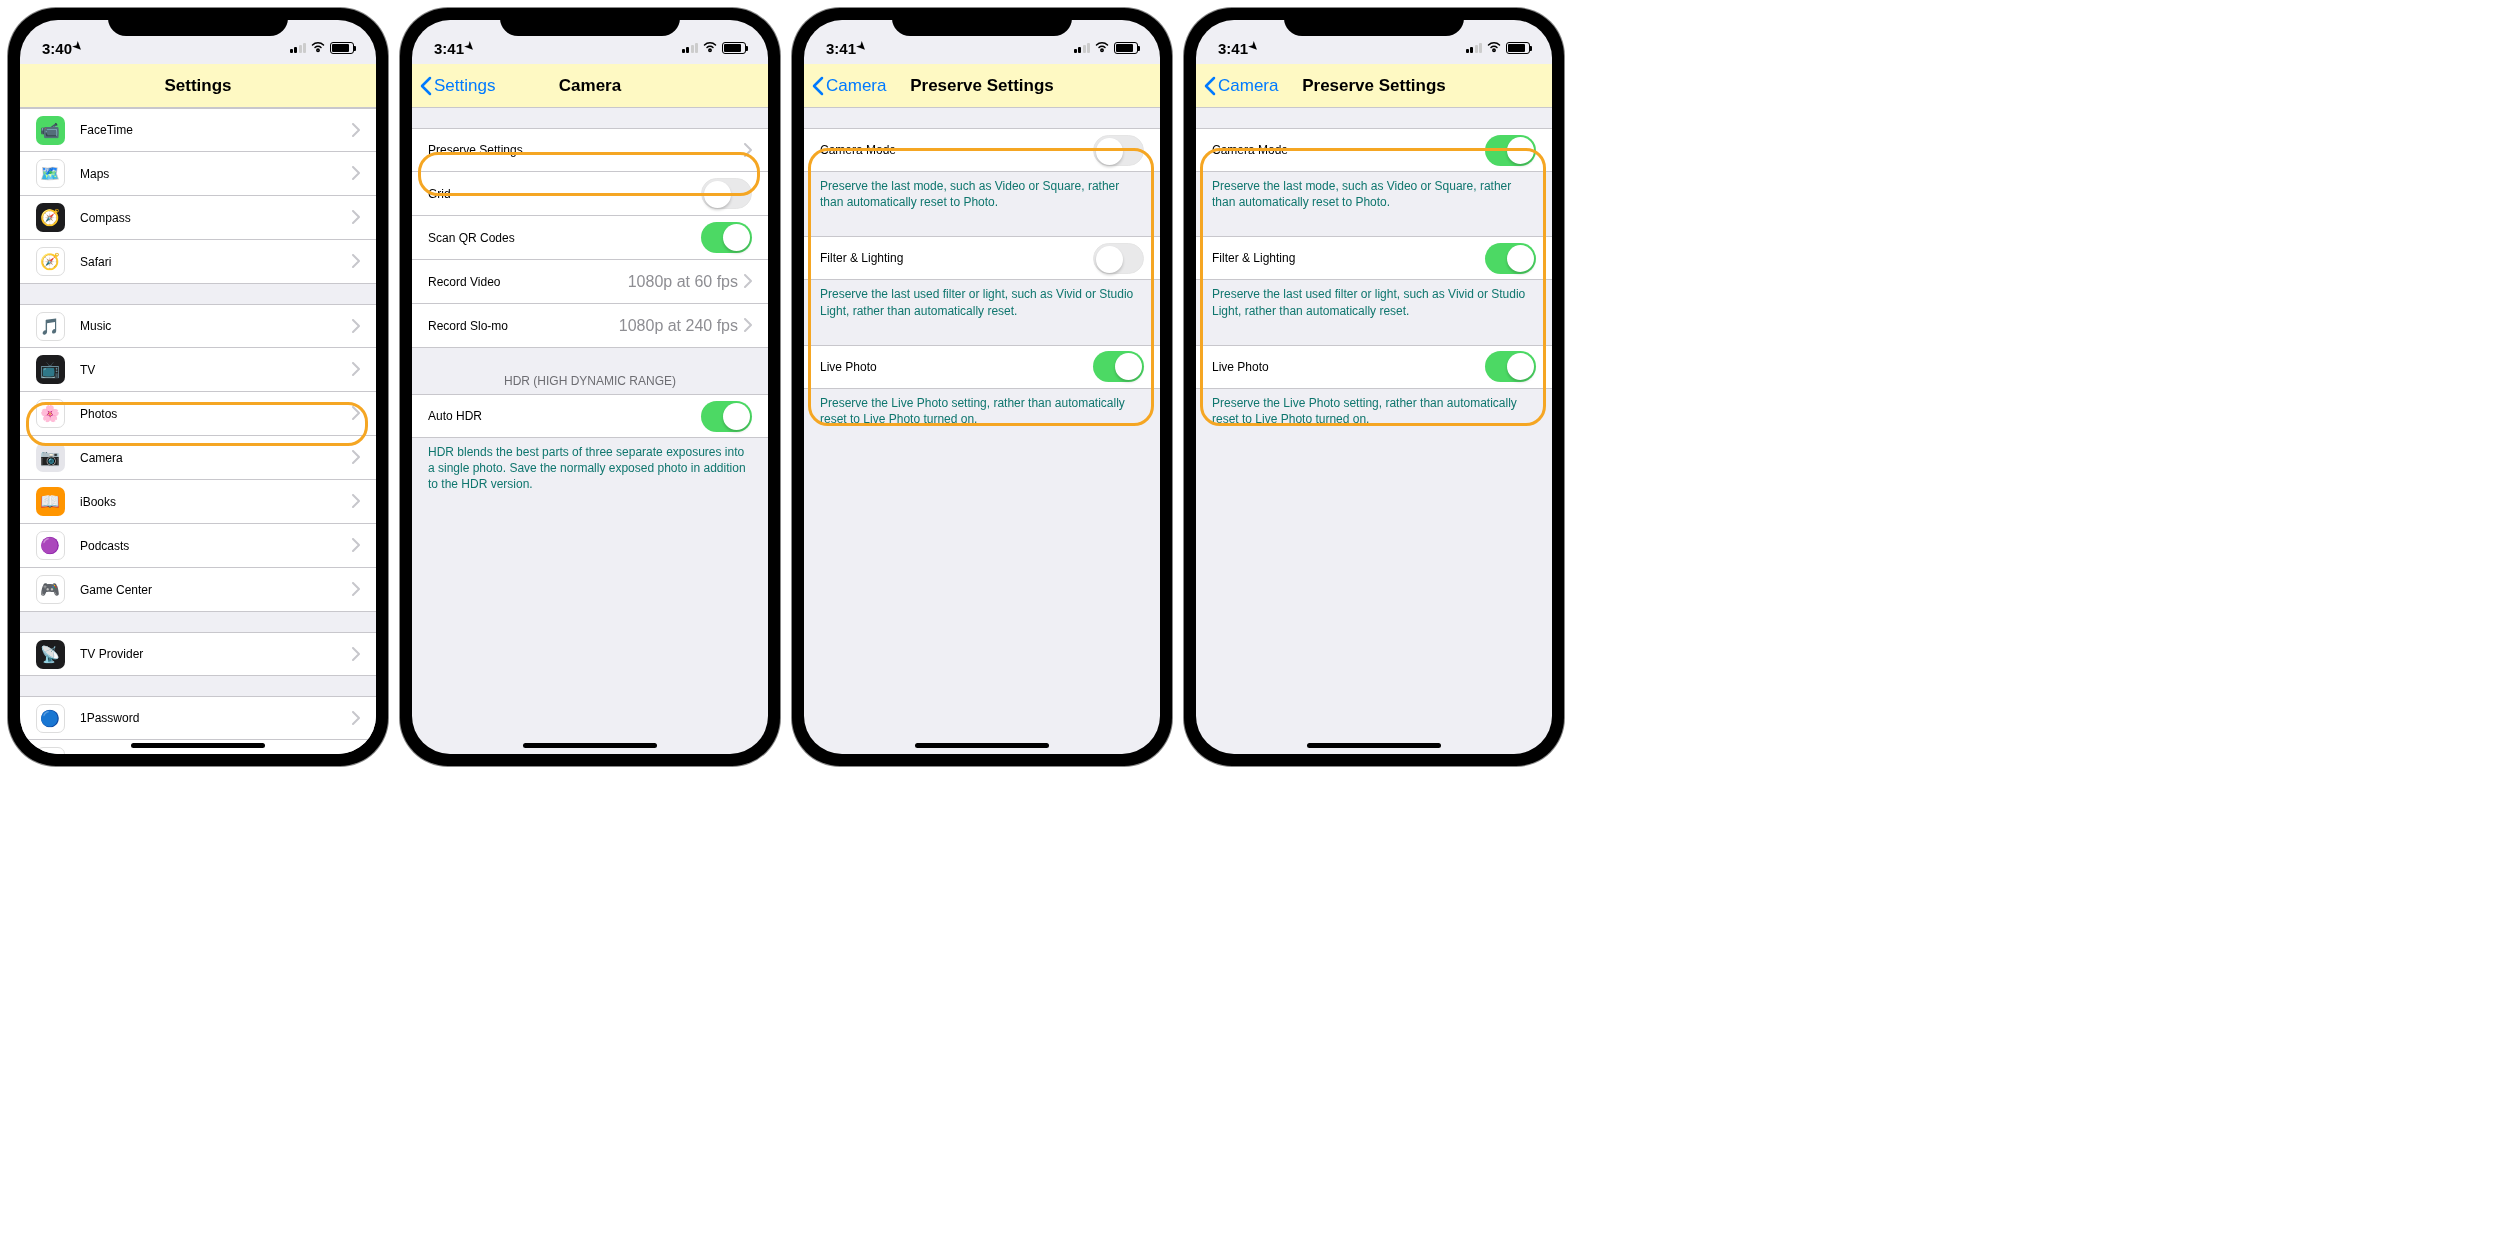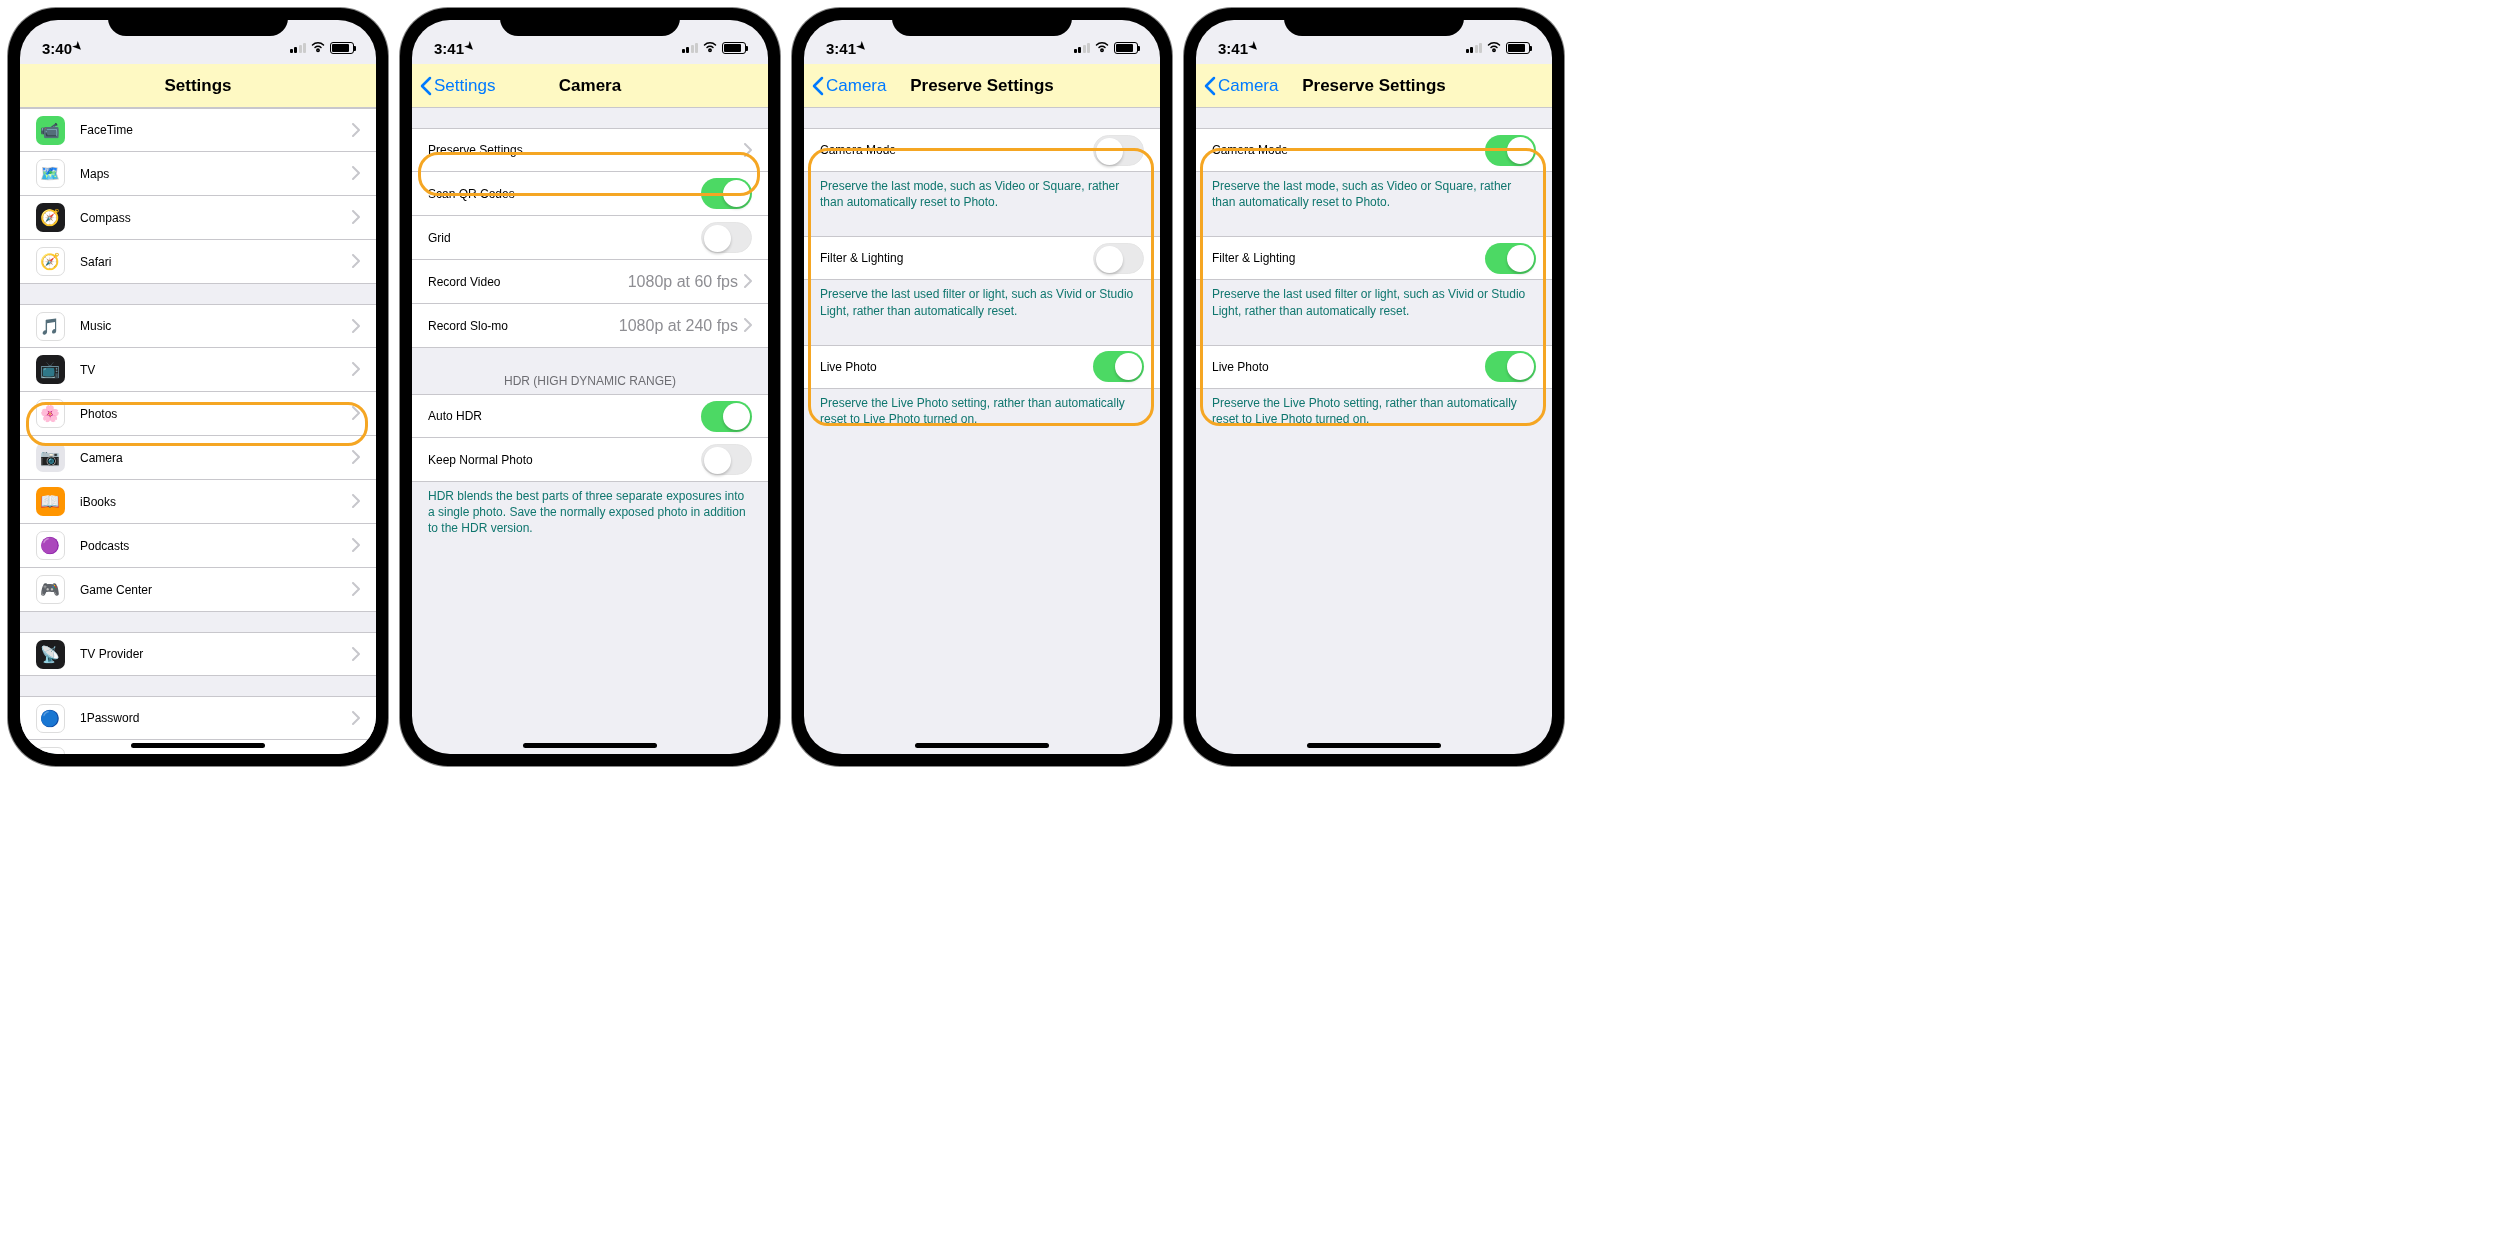--- a/index.html
+++ b/index.html
@@ -233,12 +233,12 @@
                   </svg></span>
               </div>
               <div class="row">
-                <div class="row-label">Scan QR Codes</div>
-                <div class="switch on"></div>
-              </div>
-              <div class="row">
                 <div class="row-label">Grid</div>
                 <div class="switch off"></div>
+              </div>
+              <div class="row">
+                <div class="row-label">Scan QR Codes</div>
+                <div class="switch on"></div>
               </div>
               <div class="row">
                 <div class="row-label">Record Video</div>

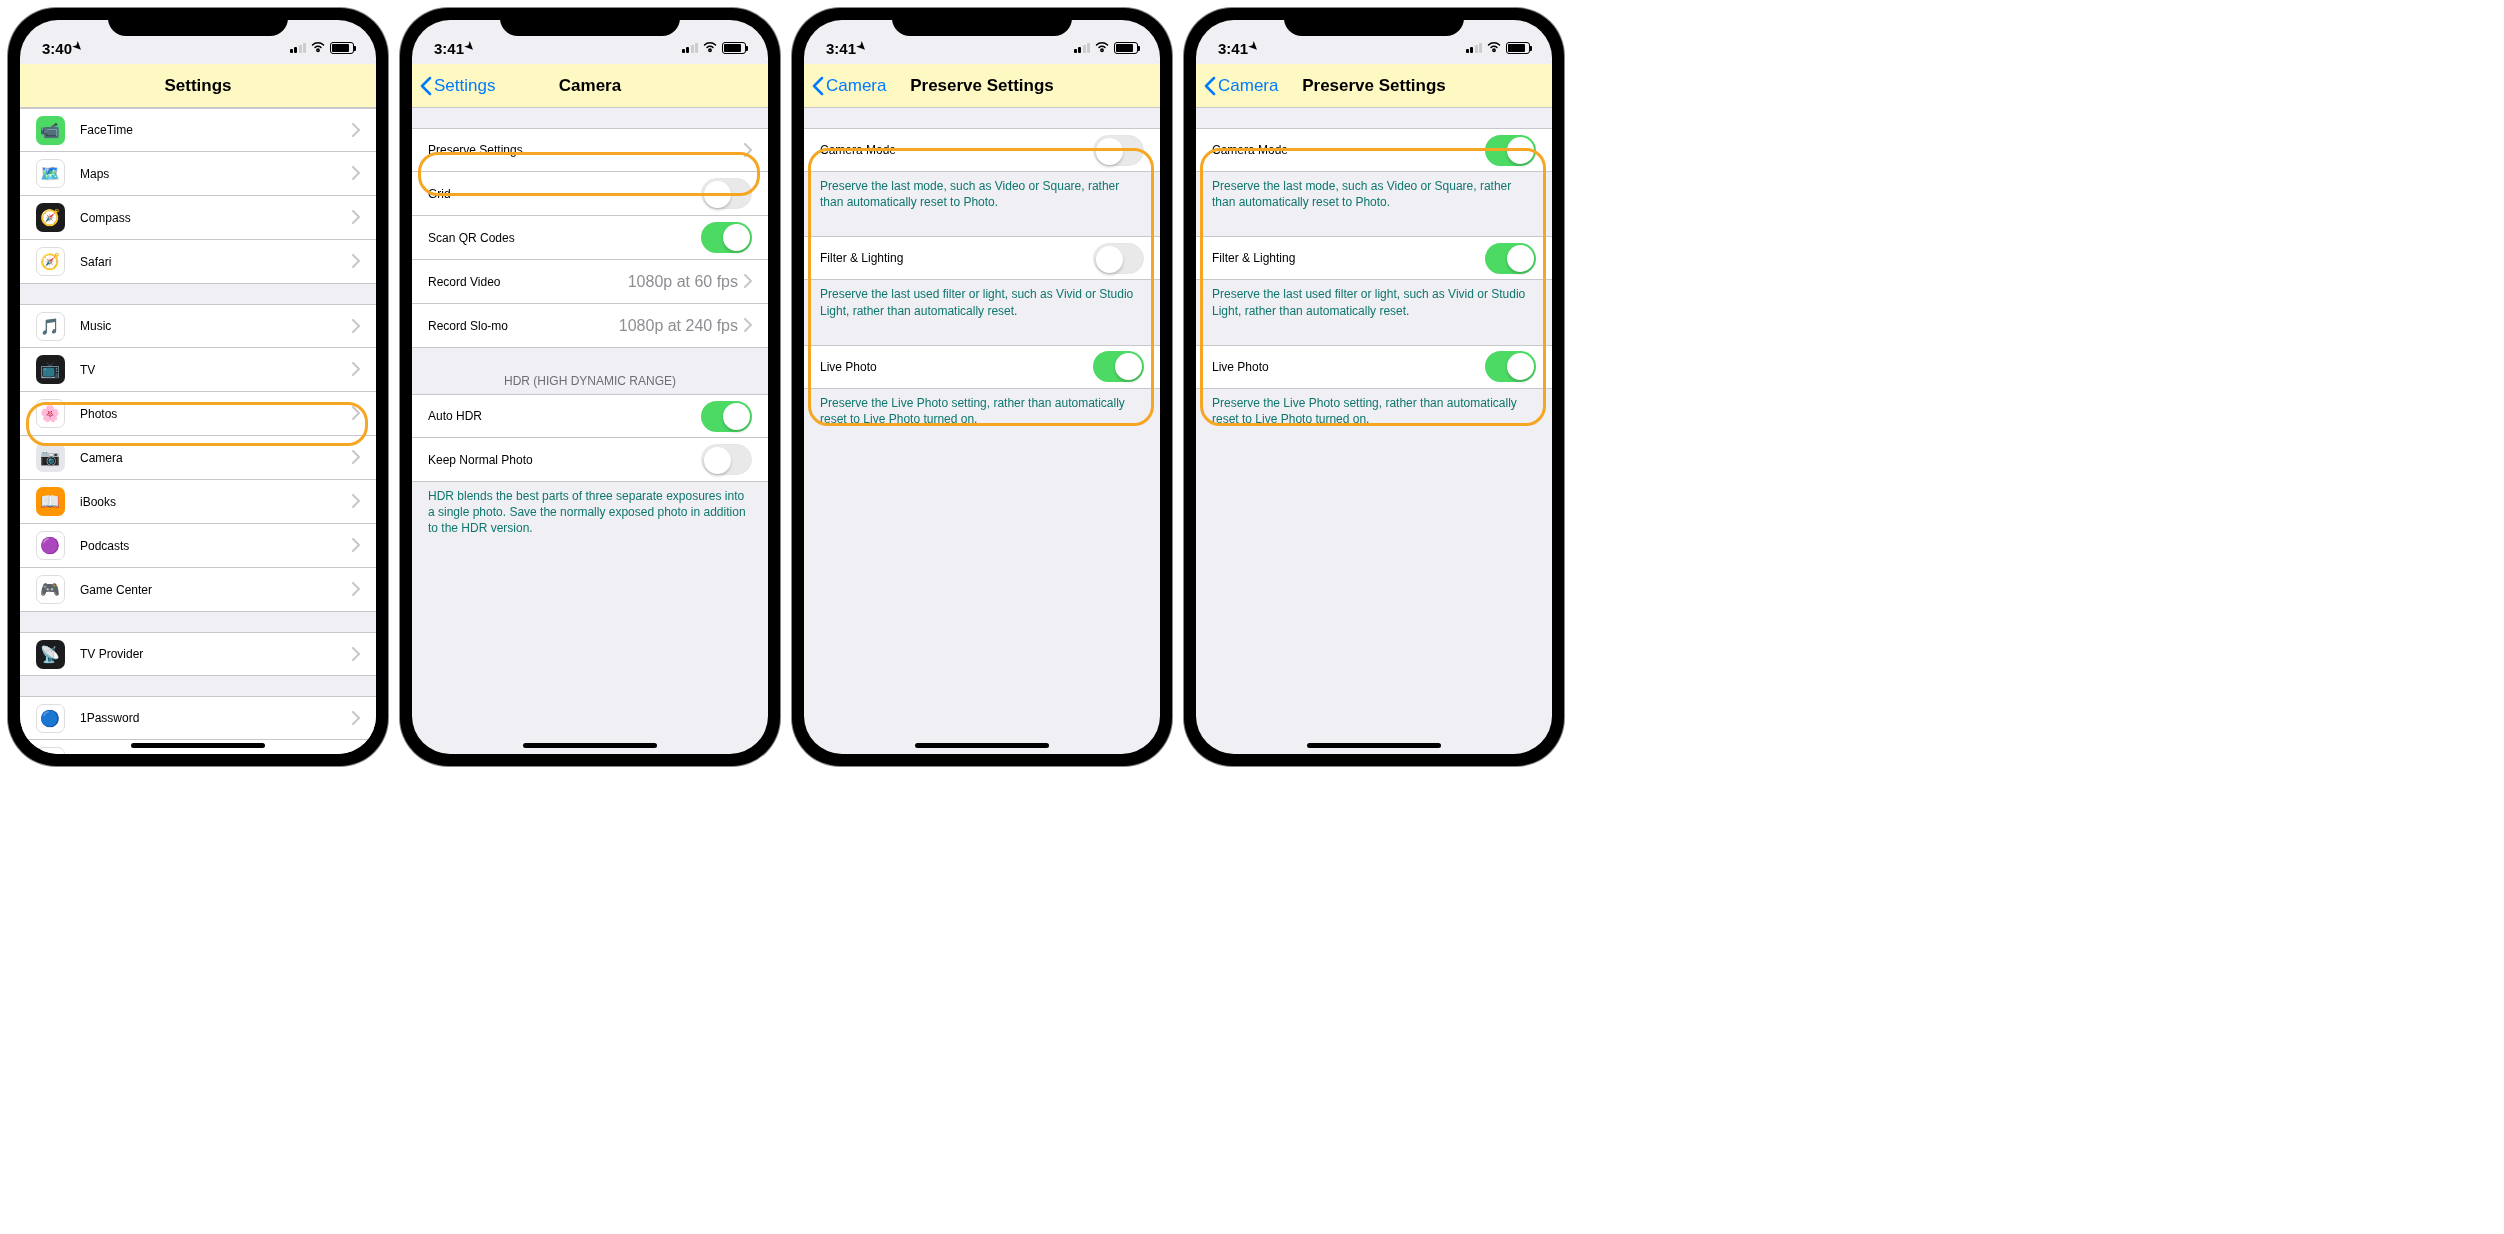--- a/index.html
+++ b/index.html
@@ -263,10 +263,6 @@
                 <div class="row-label">Auto HDR</div>
                 <div class="switch on"></div>
               </div>
-              <div class="row">
-                <div class="row-label">Keep Normal Photo</div>
-                <div class="switch off"></div>
-              </div>
             </div>
             <div class="group-footer">HDR blends the best parts of three separate exposures into a single photo. Save the normally exposed photo in addition to the HDR version.</div>
           </div>

